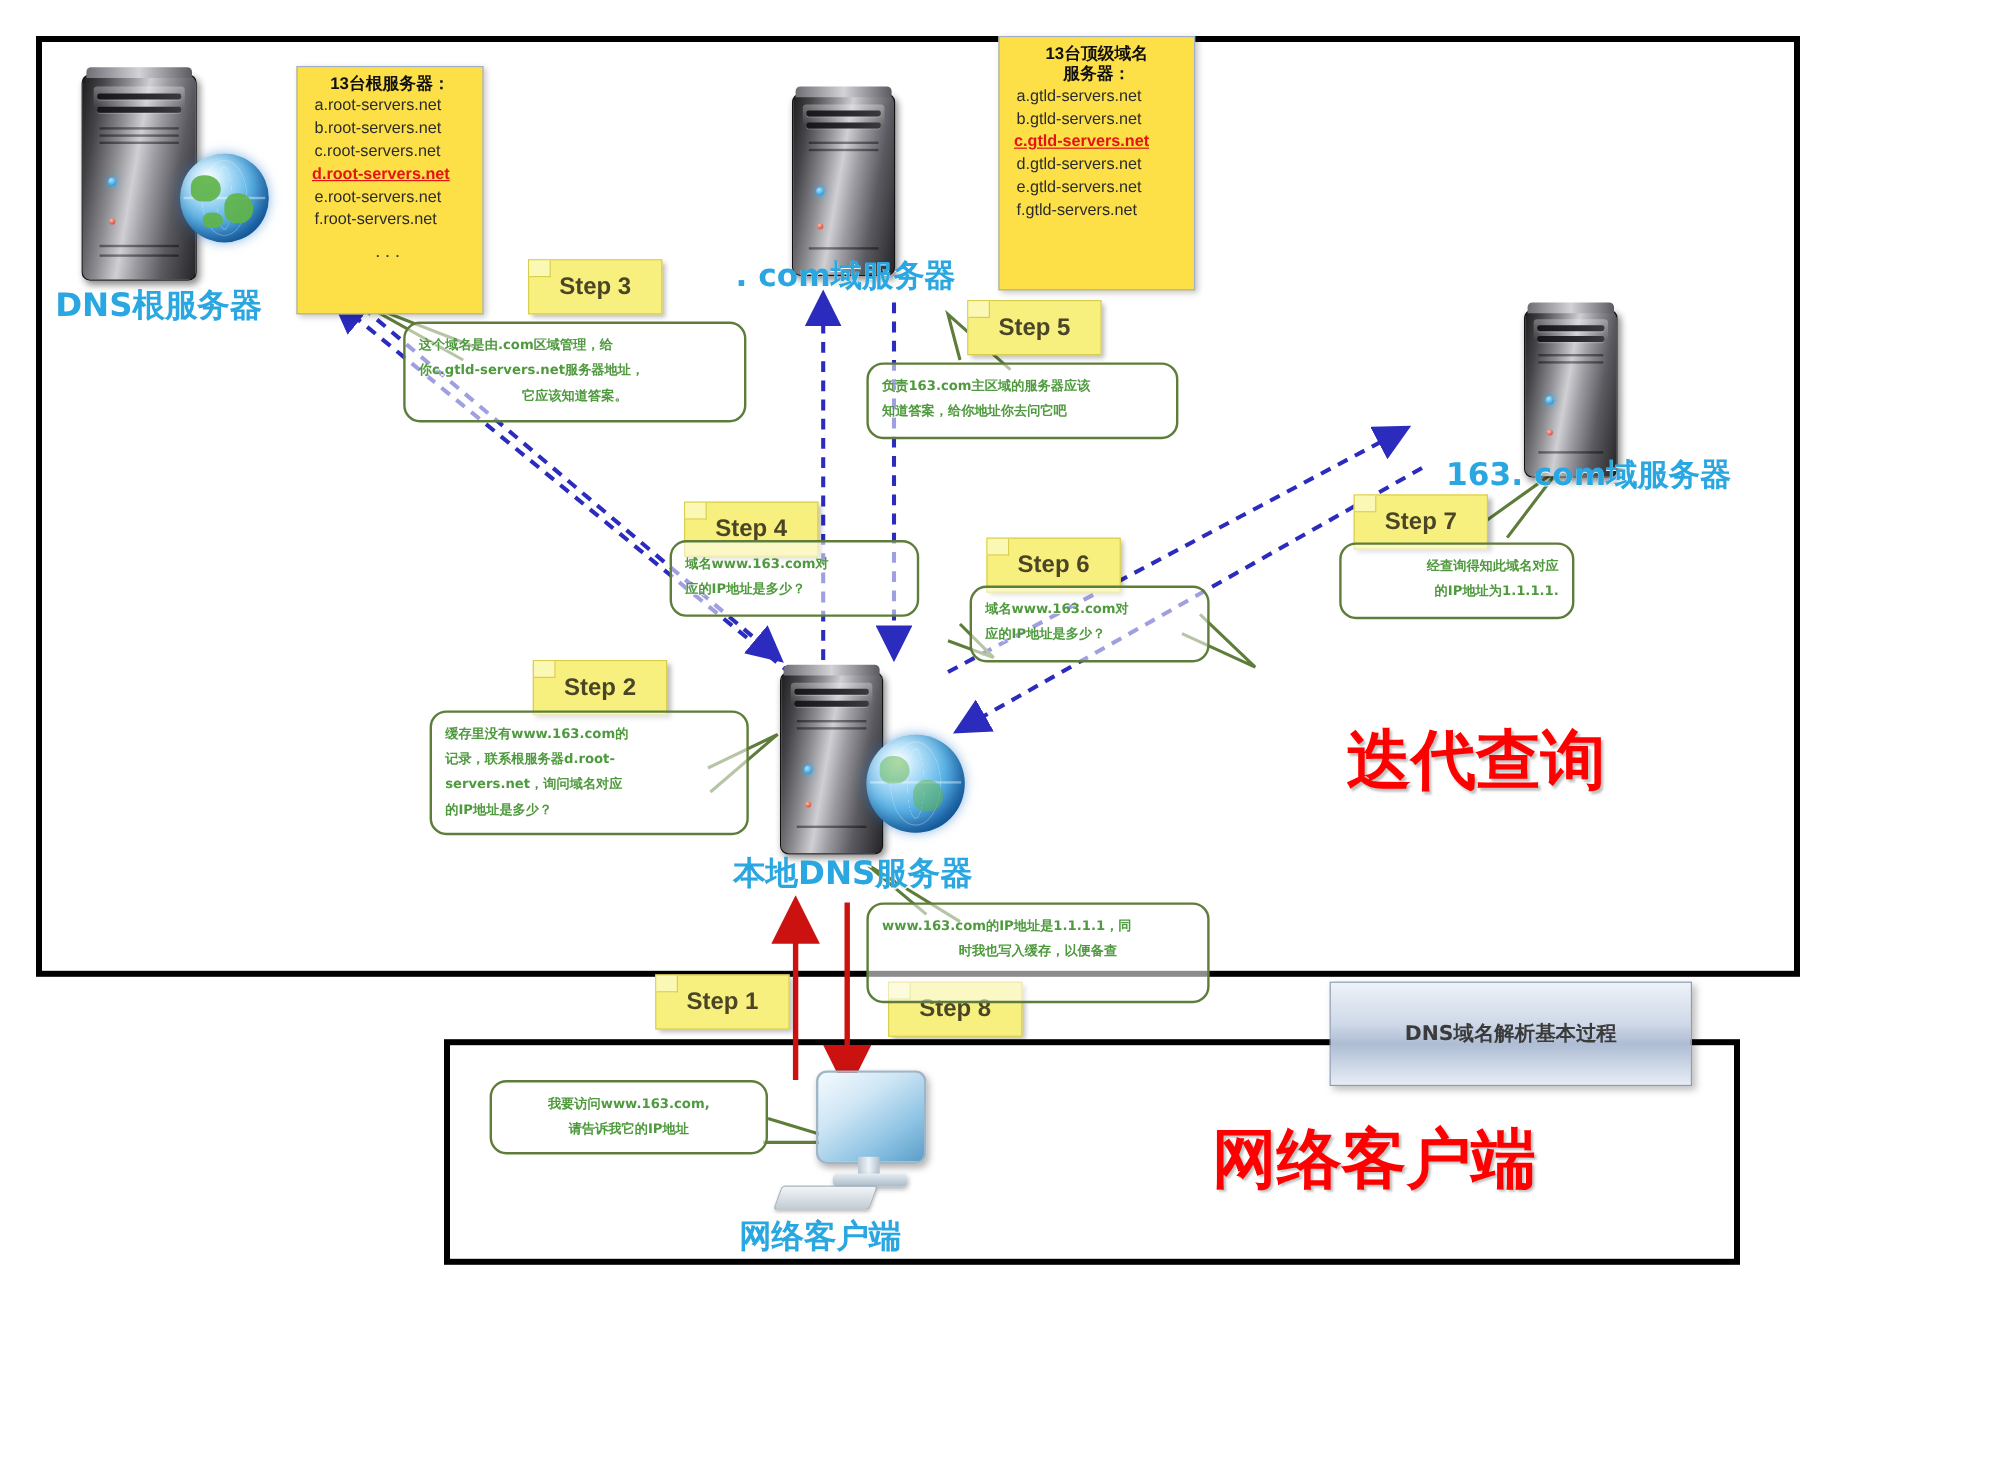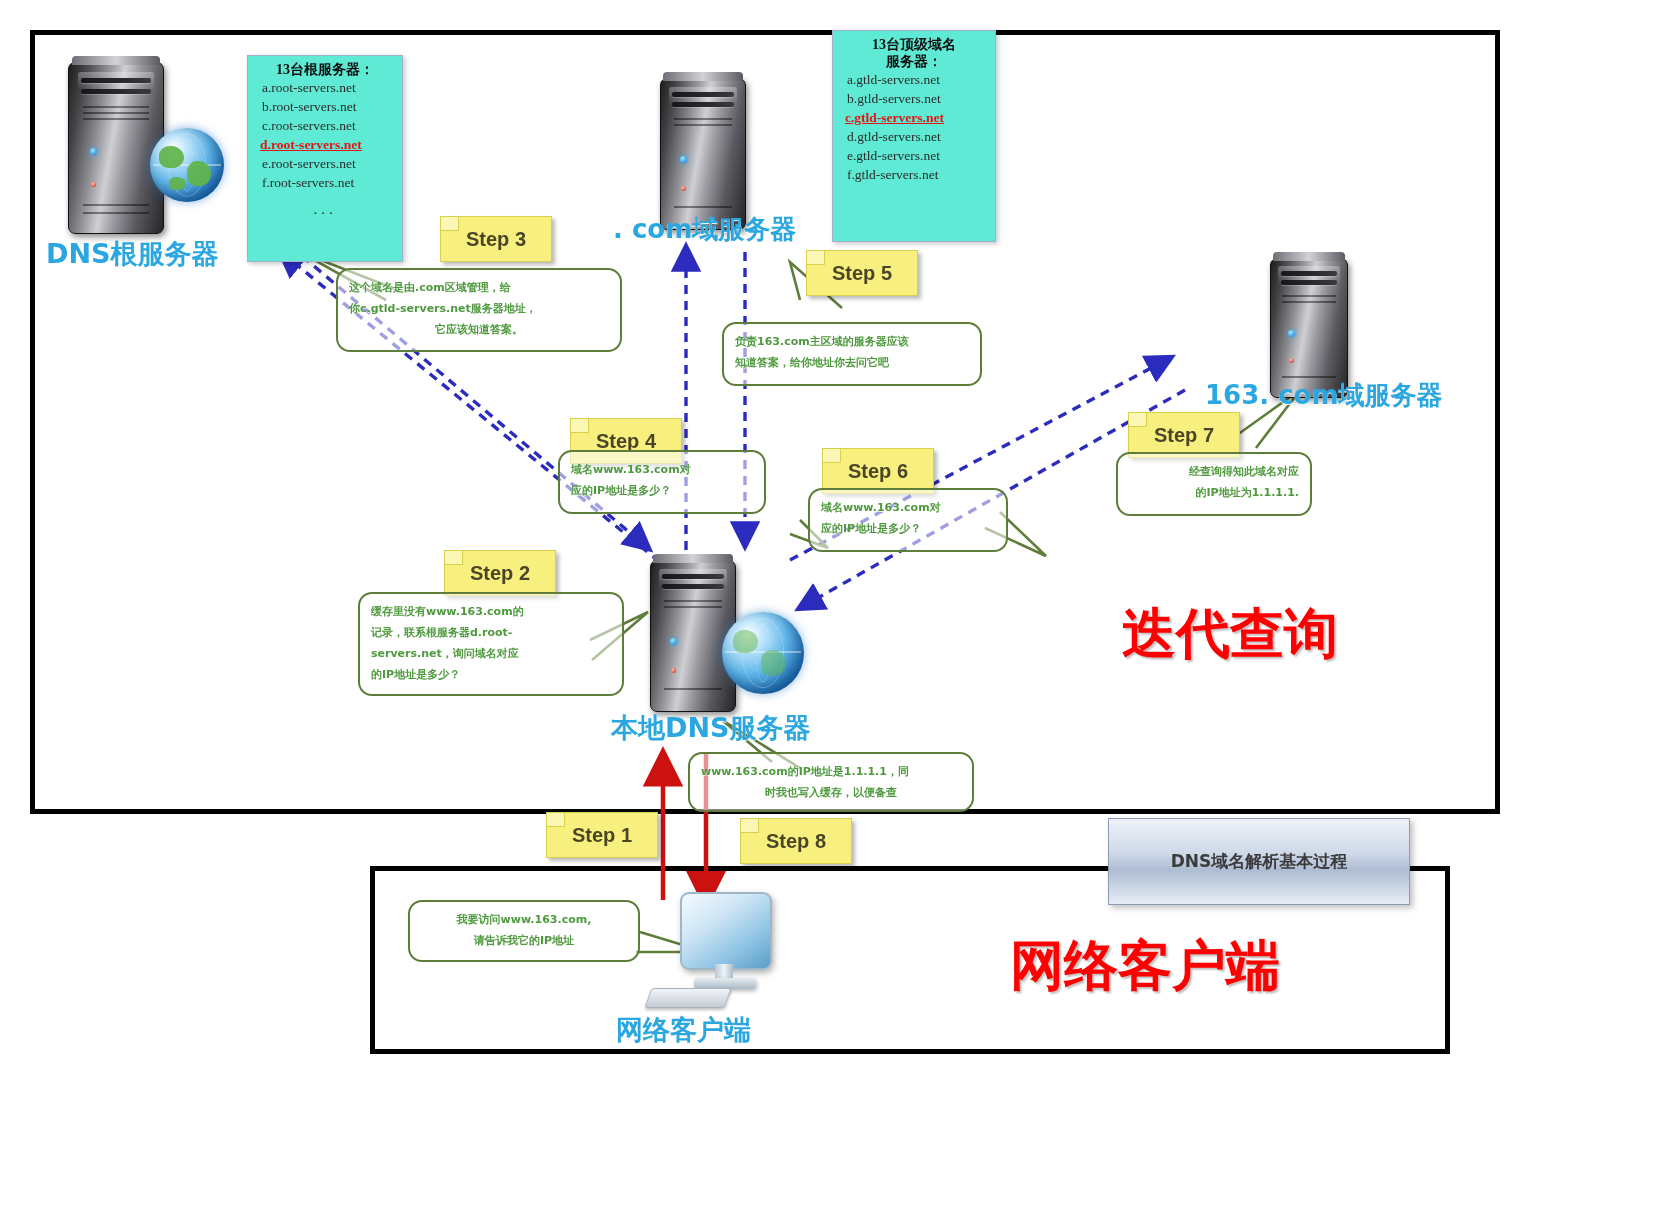--- a/index.html
+++ b/index.html
@@ -55,9 +55,9 @@
       background:rgba(255,255,255,.40);}
 
   
-  .listbox{position:absolute;background:#5eead4;border:1px solid #9fb0cc;
+  .listbox{position:absolute;background:#fde047;border:1px solid #9fb0cc;
       box-shadow:2px 2px 5px rgba(0,0,0,.22);
-      font-family:Liberation Serif, serif;}
+      font-family:Liberation Sans, sans-serif;}
   .listbox .hd{color:#111;font-weight:bold;font-size:14px;text-align:center;
       line-height:17px;padding-top:5px;}
   .listbox .ln{color:#2b2b2b;font-size:13.5px;line-height:19px;padding-left:14px;}

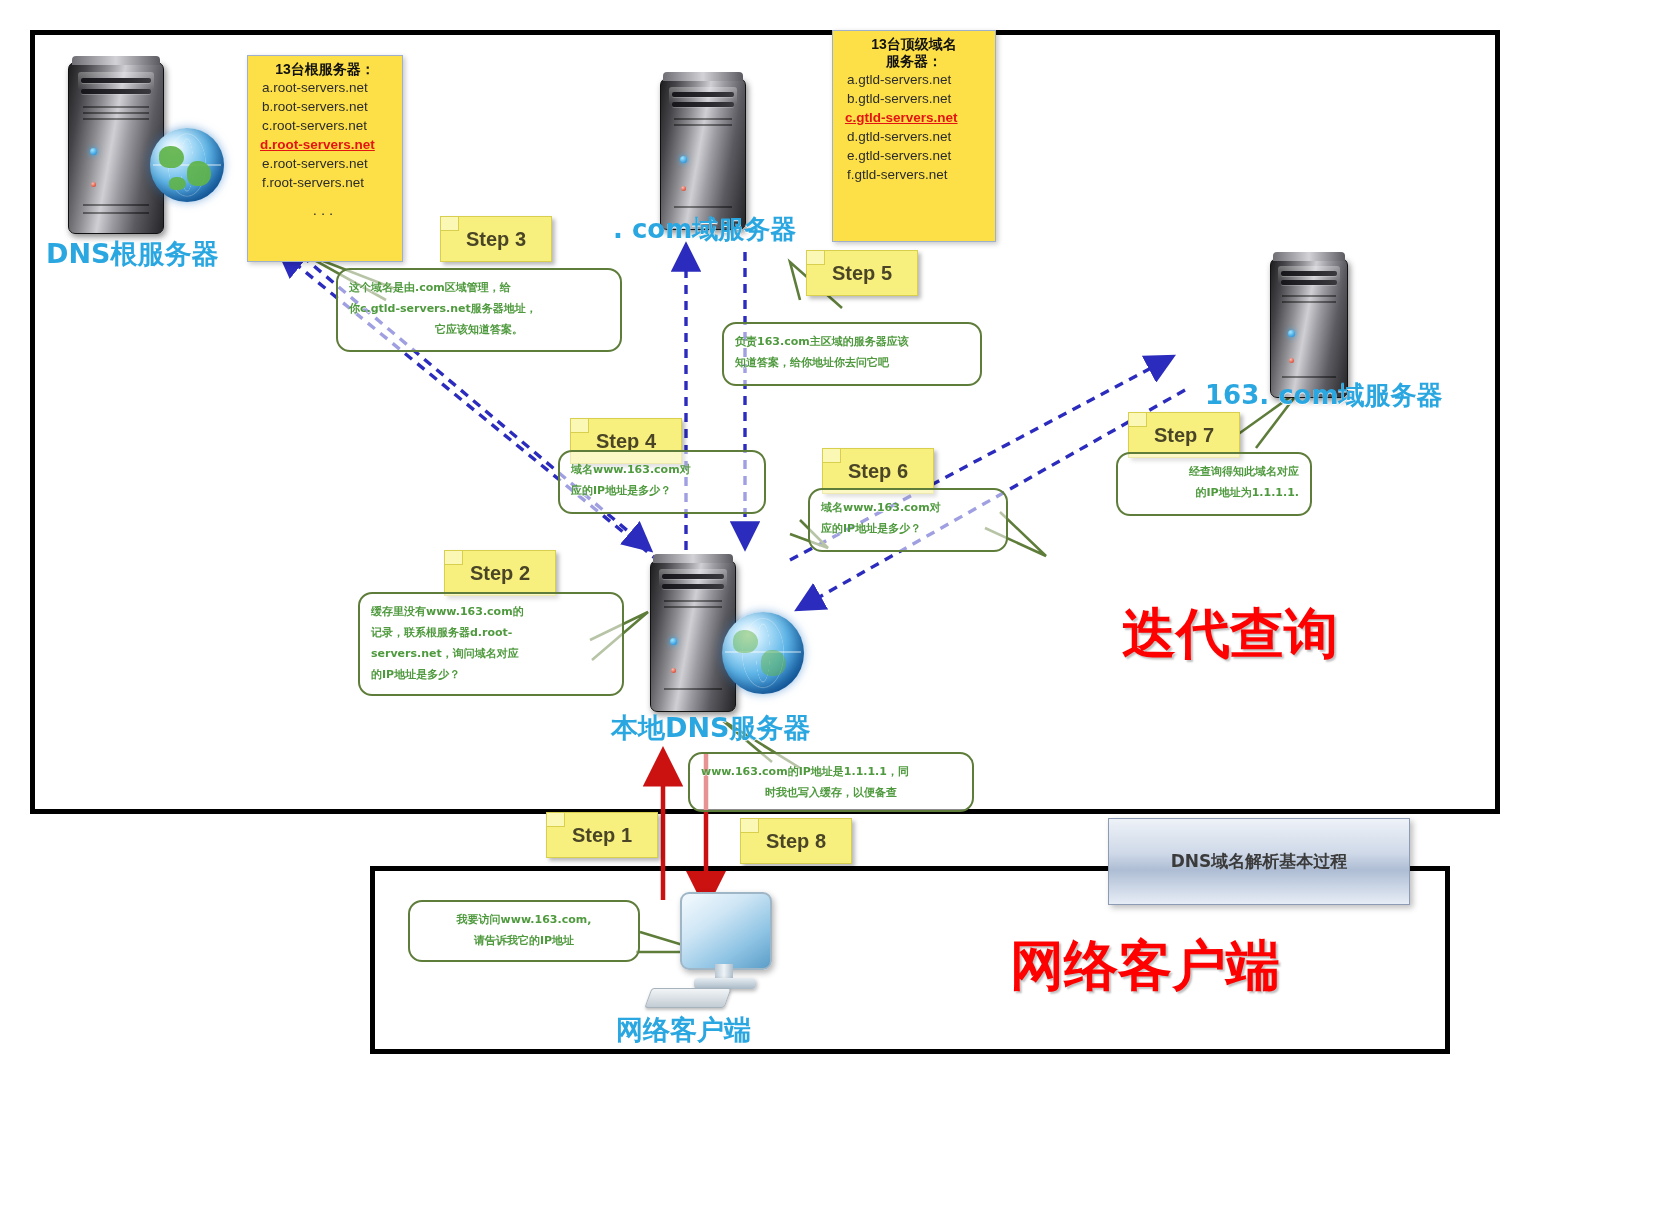--- a/index.html
+++ b/index.html
@@ -315,7 +315,7 @@
   <div>应的IP地址是多少？</div>
 </div>
 
-<div class="bubble" style="left:722px;top:302px;width:260px;height:64px;margin-top:20px;">
+<div class="bubble" style="left:722px;top:302px;width:260px;height:64px;">
   <div>负责163.com主区域的服务器应该</div>
   <div>知道答案，给你地址你去问它吧</div>
 </div>

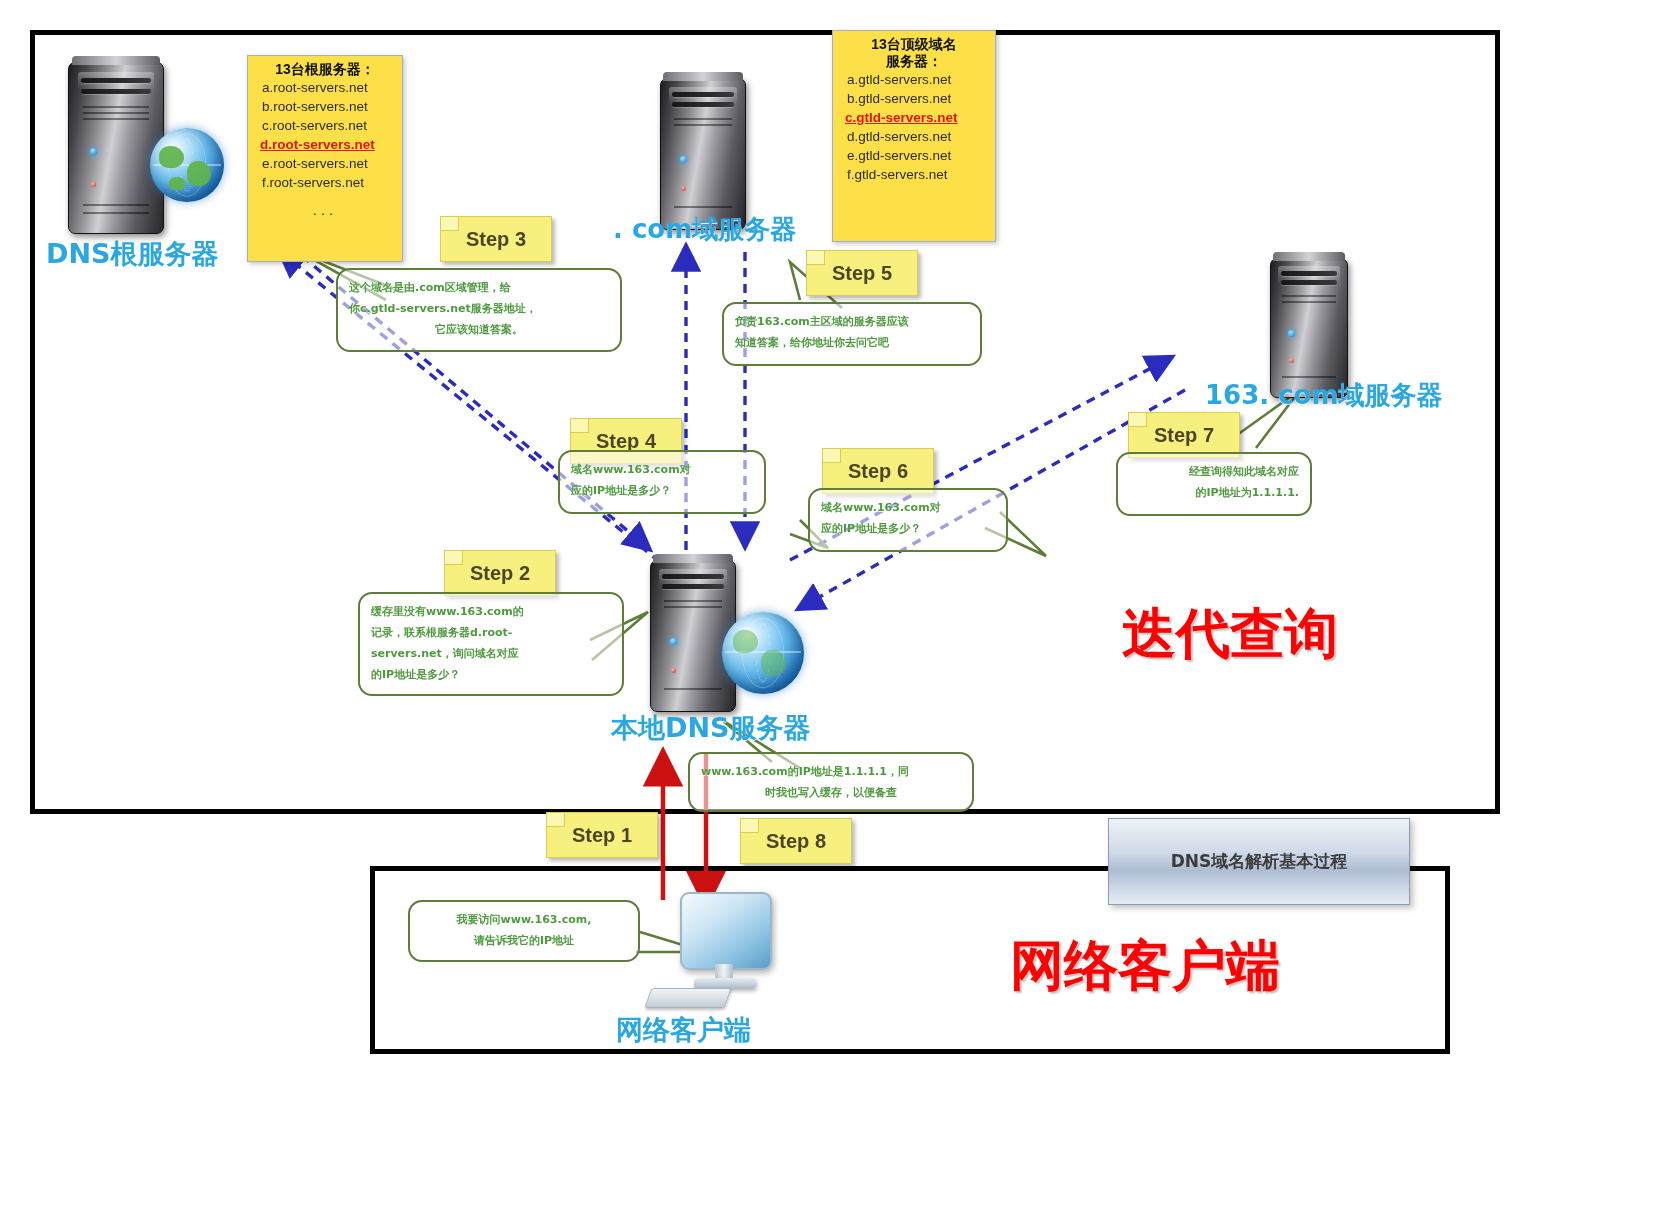--- a/index.html
+++ b/index.html
@@ -330,7 +330,7 @@
   <div>的IP地址为1.1.1.1.</div>
 </div>
 
-<div class="bubble" style="left:688px;top:752px;width:286px;height:60px;">
+<div class="bubble" style="left:722px;top:752px;width:286px;height:84px;">
   <div>www.163.com的IP地址是1.1.1.1，同</div>
   <div style="text-align:center;">时我也写入缓存，以便备查</div>
 </div>

